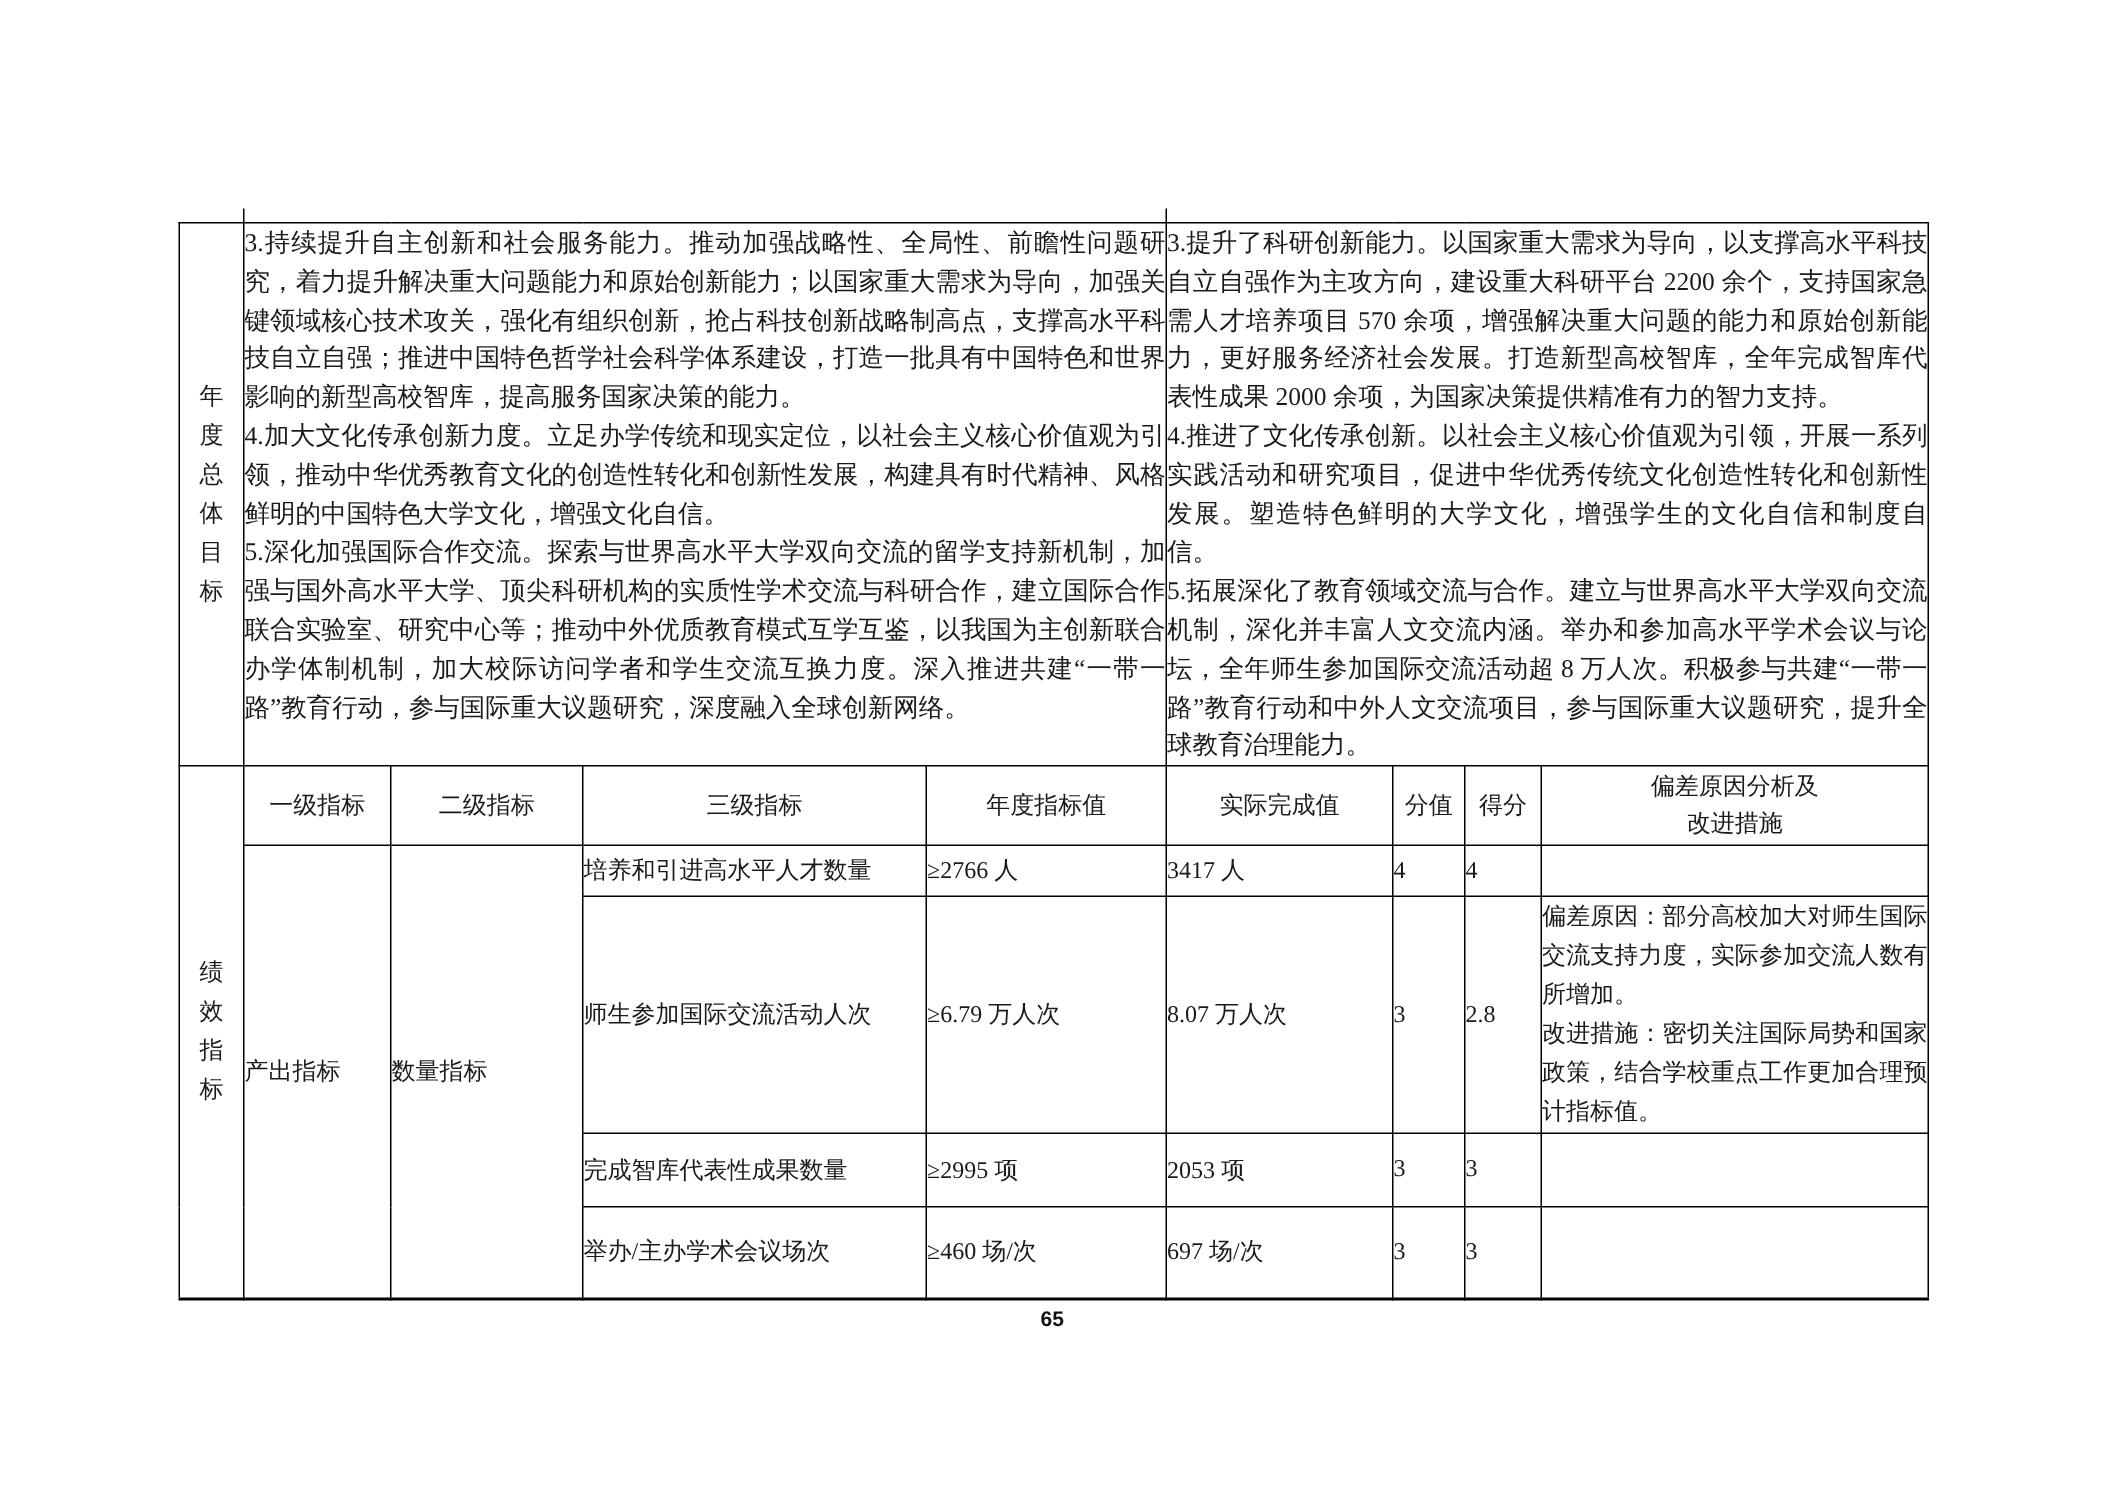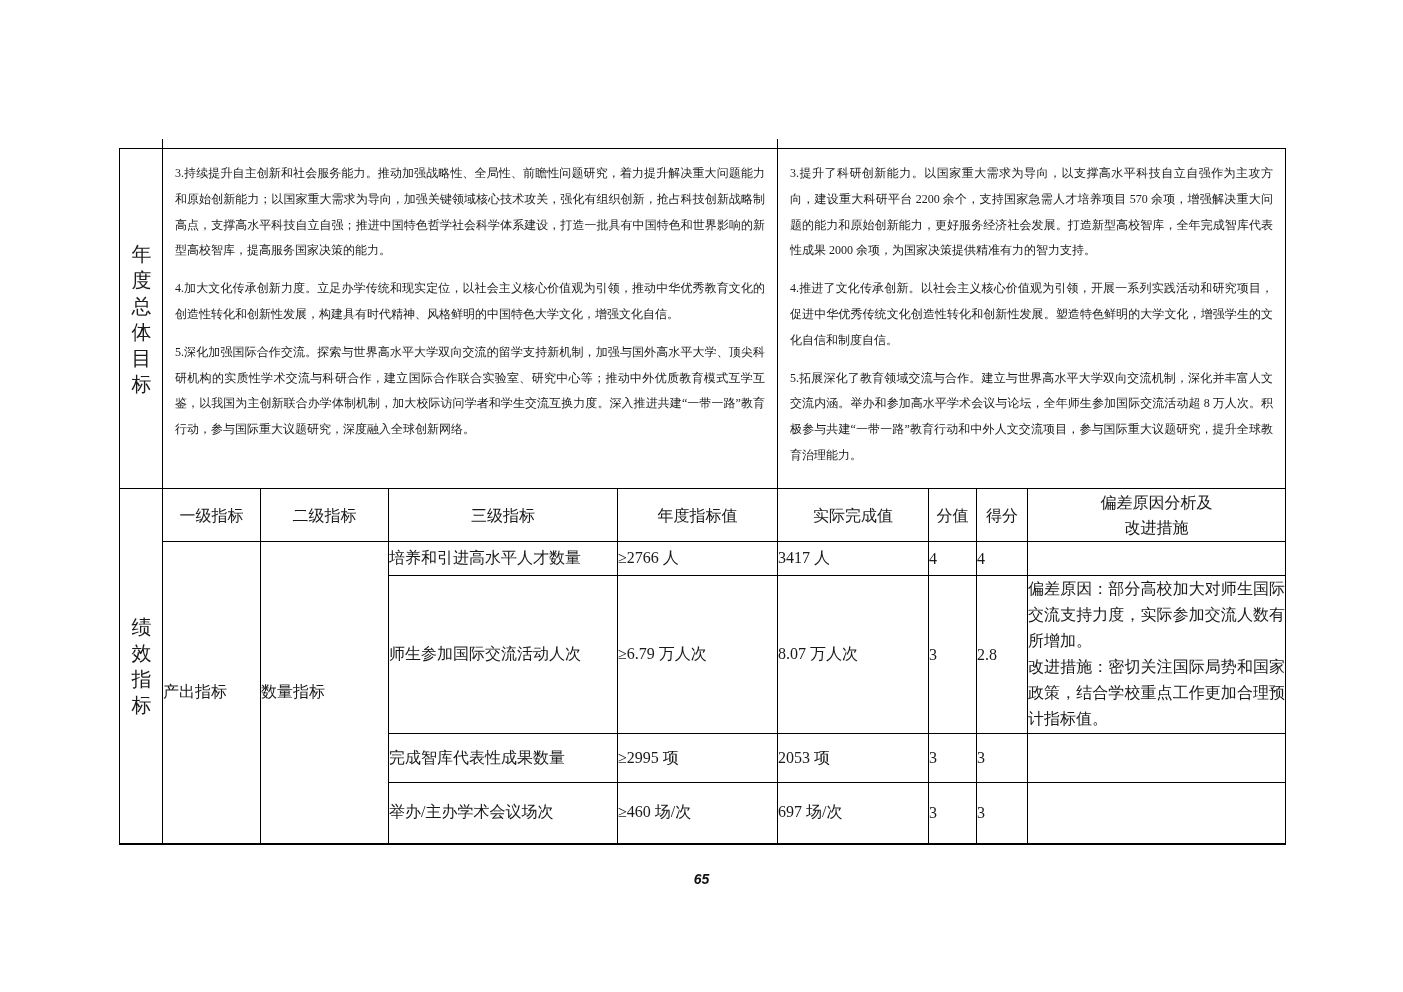--- a/index.html
+++ b/index.html
@@ -41,8 +41,8 @@
     padding: 8px 9px 4px 9px;
   }
   td.goals p {
-    margin: 12px;
-    font-size: 12px;
+    margin: 0;
+    font-size: 17px;
     line-height: 25.8px;
     text-align: justify;
   }

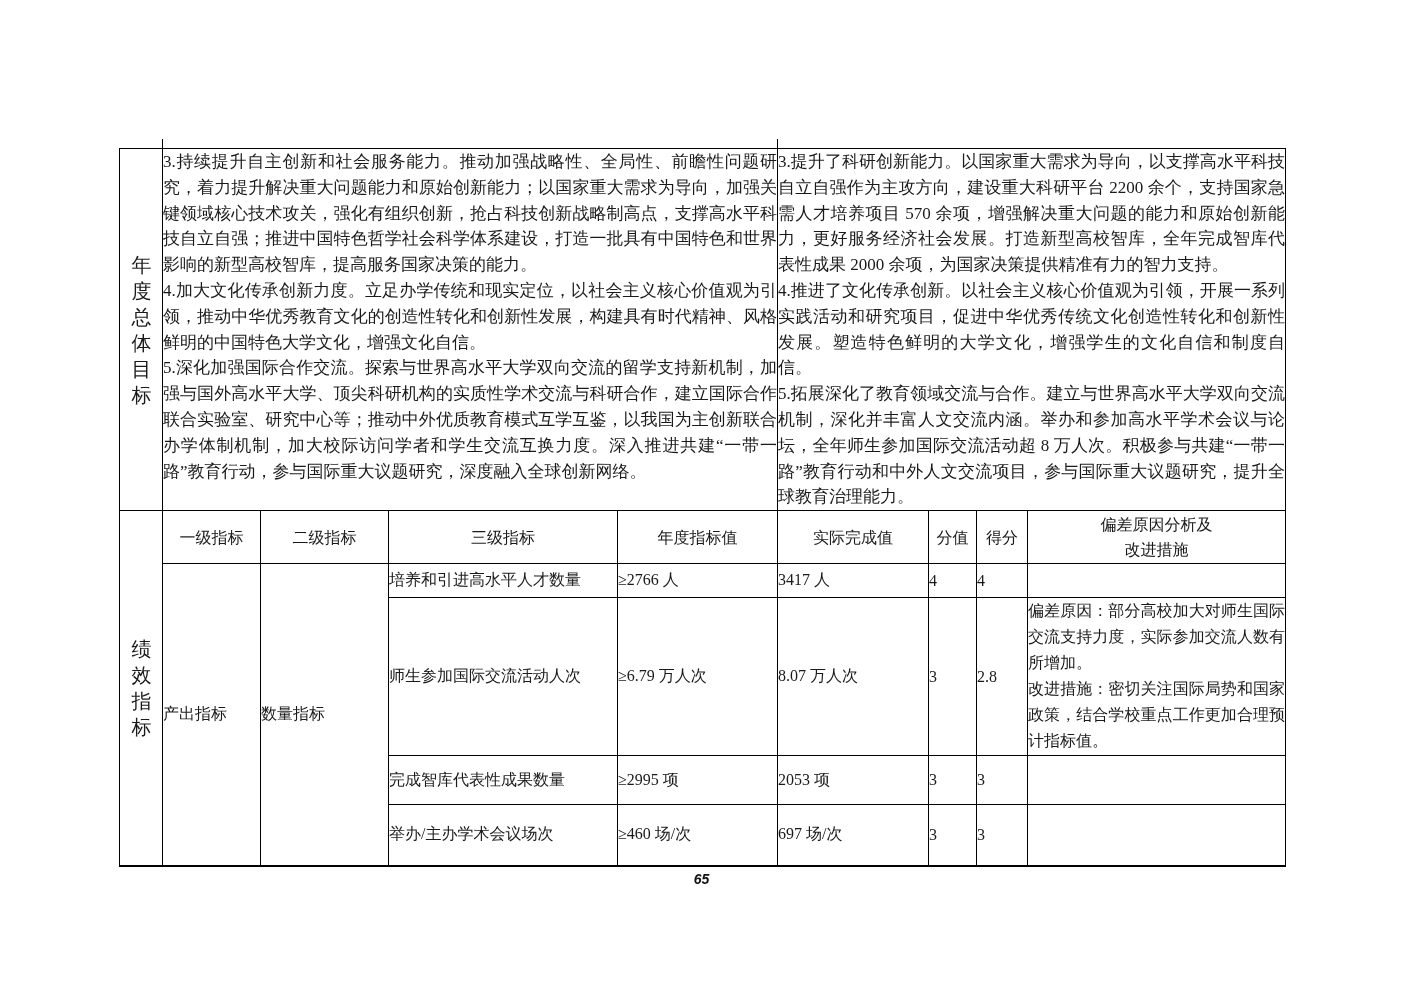--- a/index.html
+++ b/index.html
@@ -32,8 +32,8 @@
   td.vlabel .vtext {
     width: 1.05em; margin: 0 auto;
     word-break: break-all;
-    line-height: 26px; font-size: 20px;
-    text-align: right;
+    line-height: 26px; font-size: 16px;
+    text-align: center;
   }
   
   td.goals {

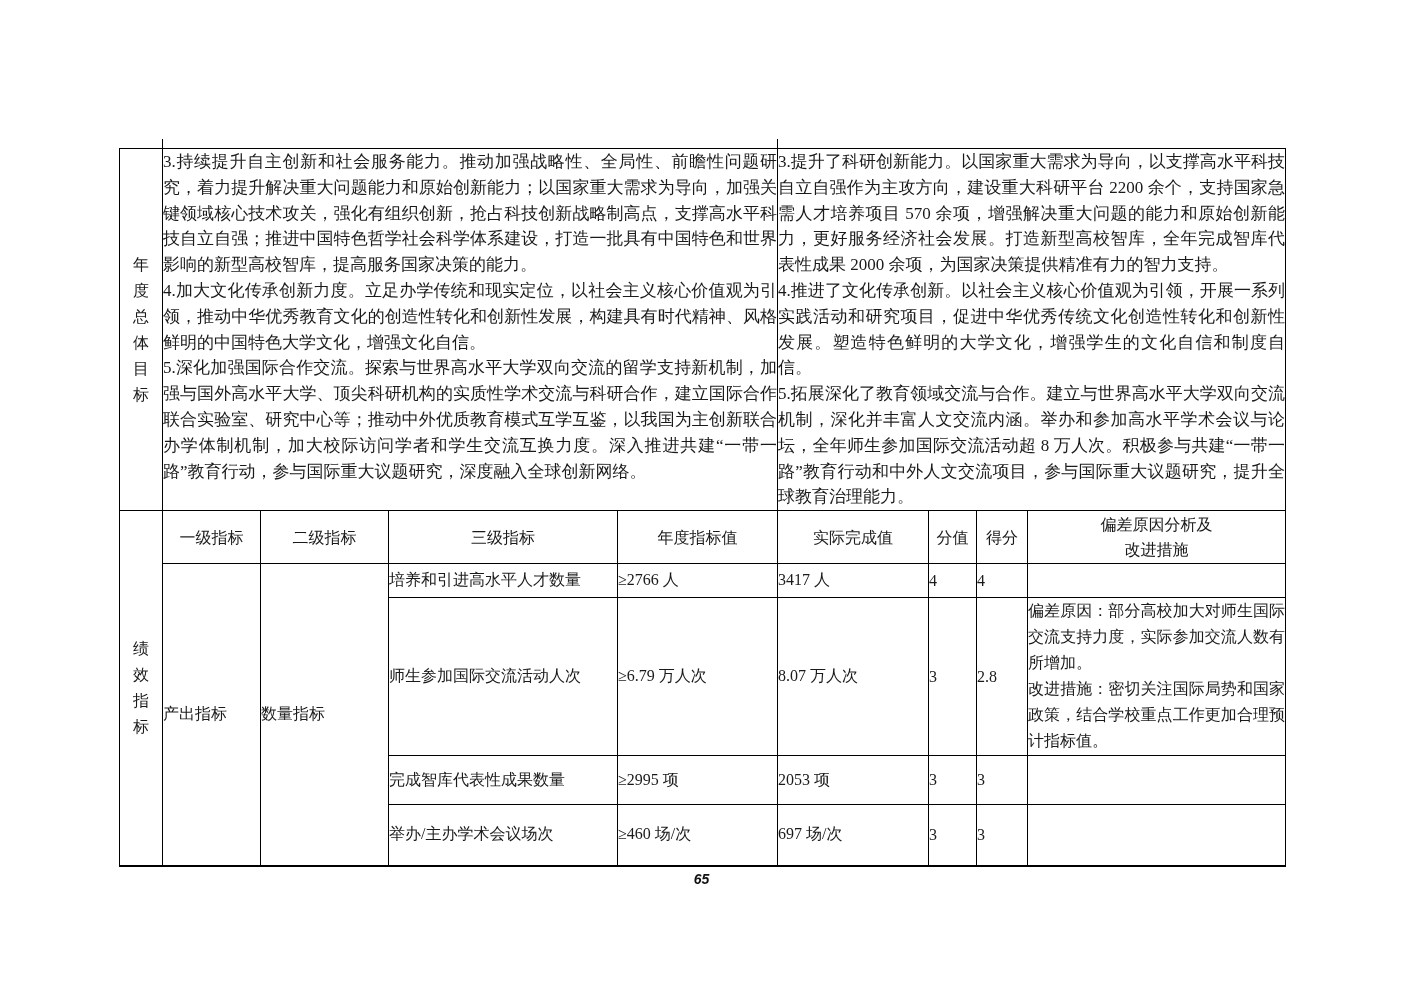--- a/index.html
+++ b/index.html
@@ -67,7 +67,6 @@
     line-height: 26px;
     text-align: justify;
     white-space: pre-line;
-    font-family: Liberation Mono, monospace;
   }
   .tick {
     position: absolute; width: 1px; height: 9px;

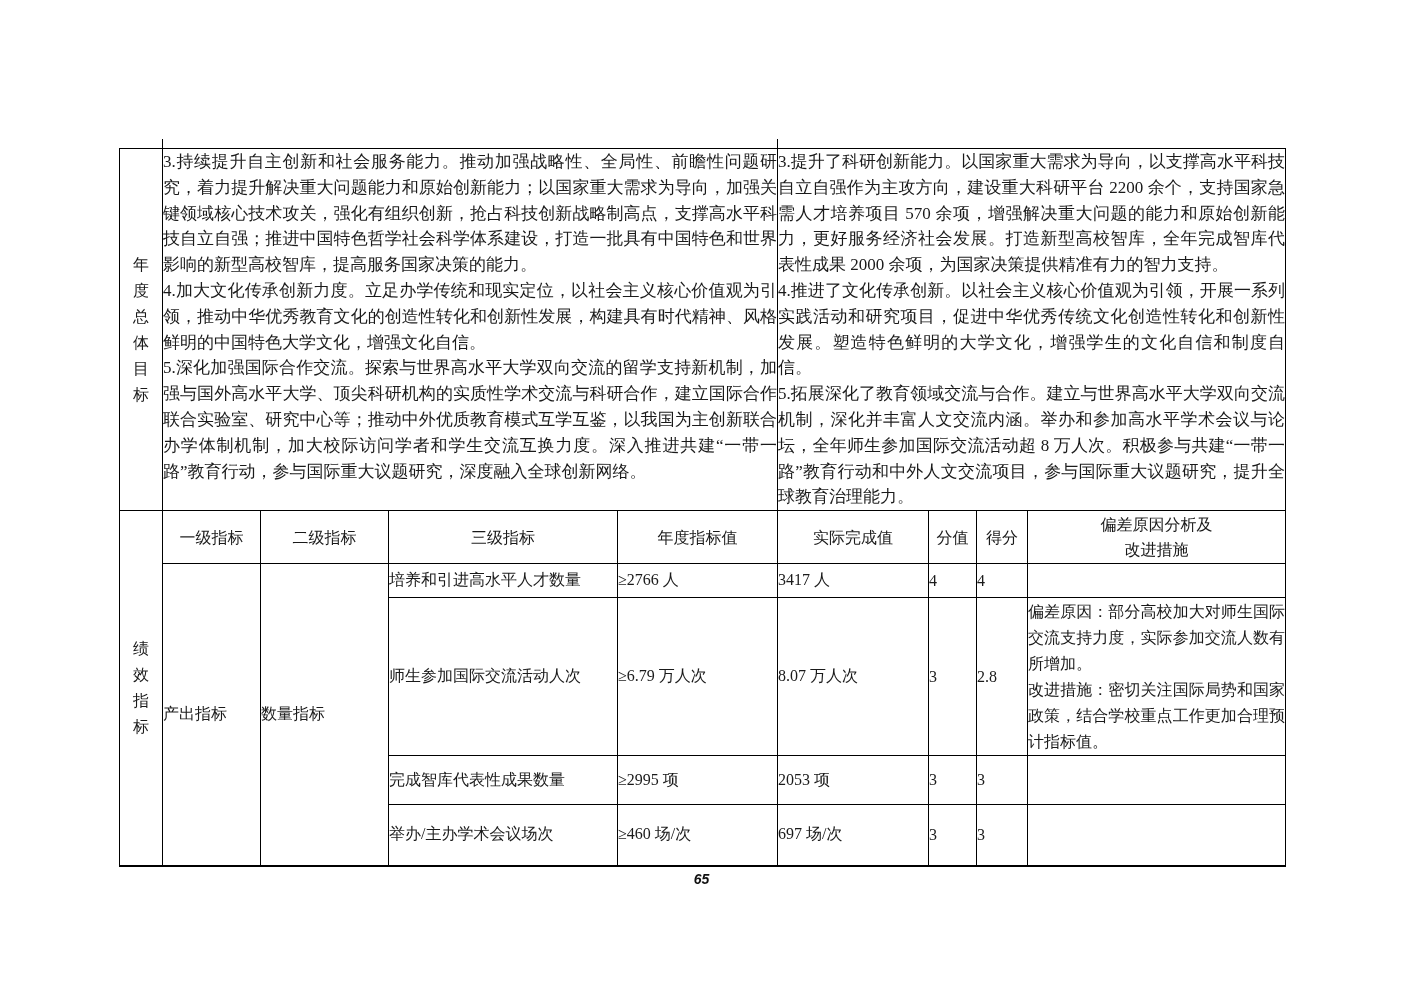--- a/index.html
+++ b/index.html
@@ -76,7 +76,7 @@
     position: absolute; left: 0; top: 871px; width: 100%;
     text-align: center;
     font-family: "Liberation Sans", "DejaVu Sans", sans-serif;
-    font-weight: bold; font-size: 14px; color: #111; font-style: italic;
+    font-weight: bold; font-size: 14px; color: #111;
   }
 </style>
 </head>

